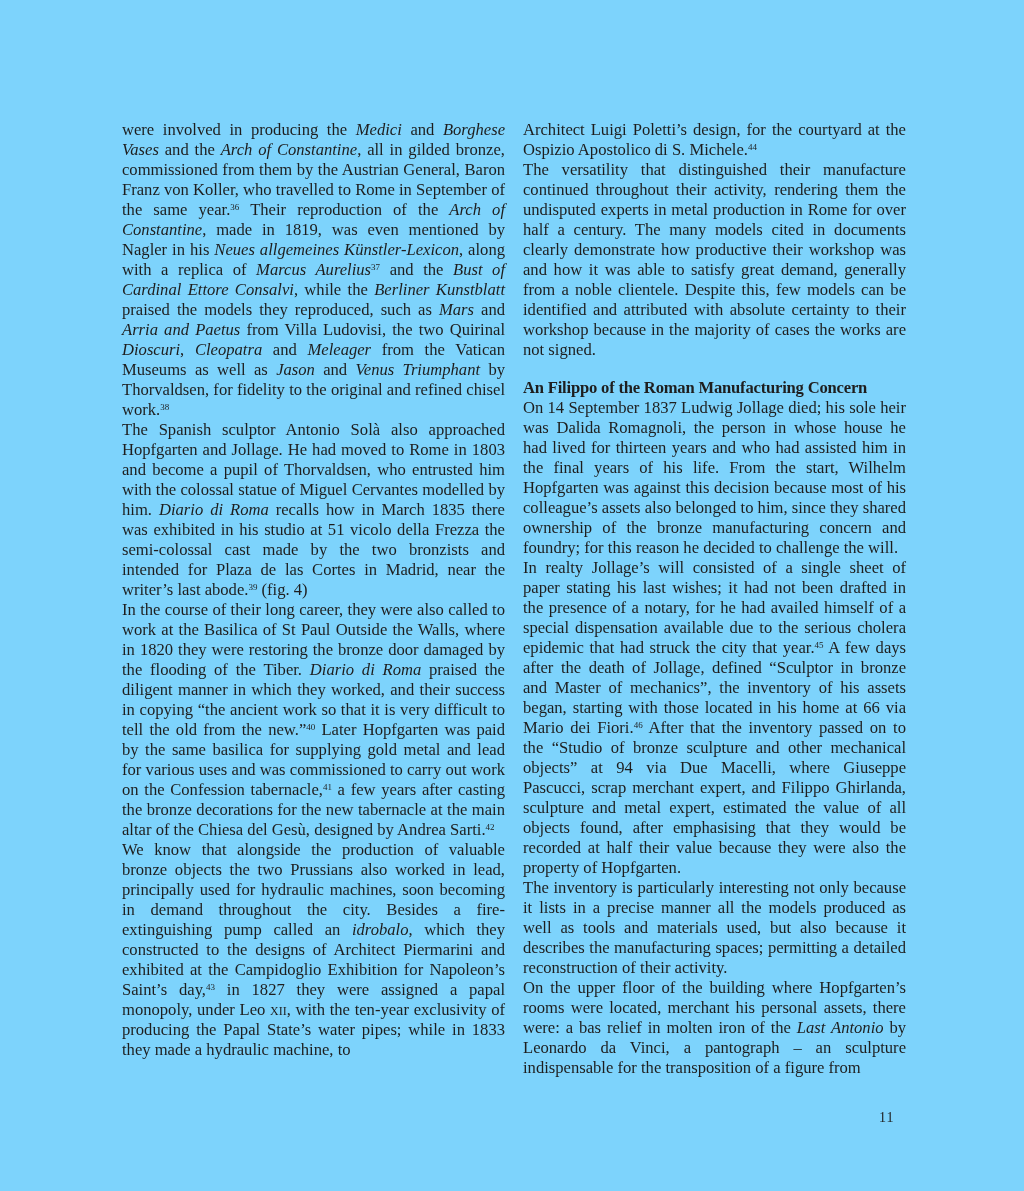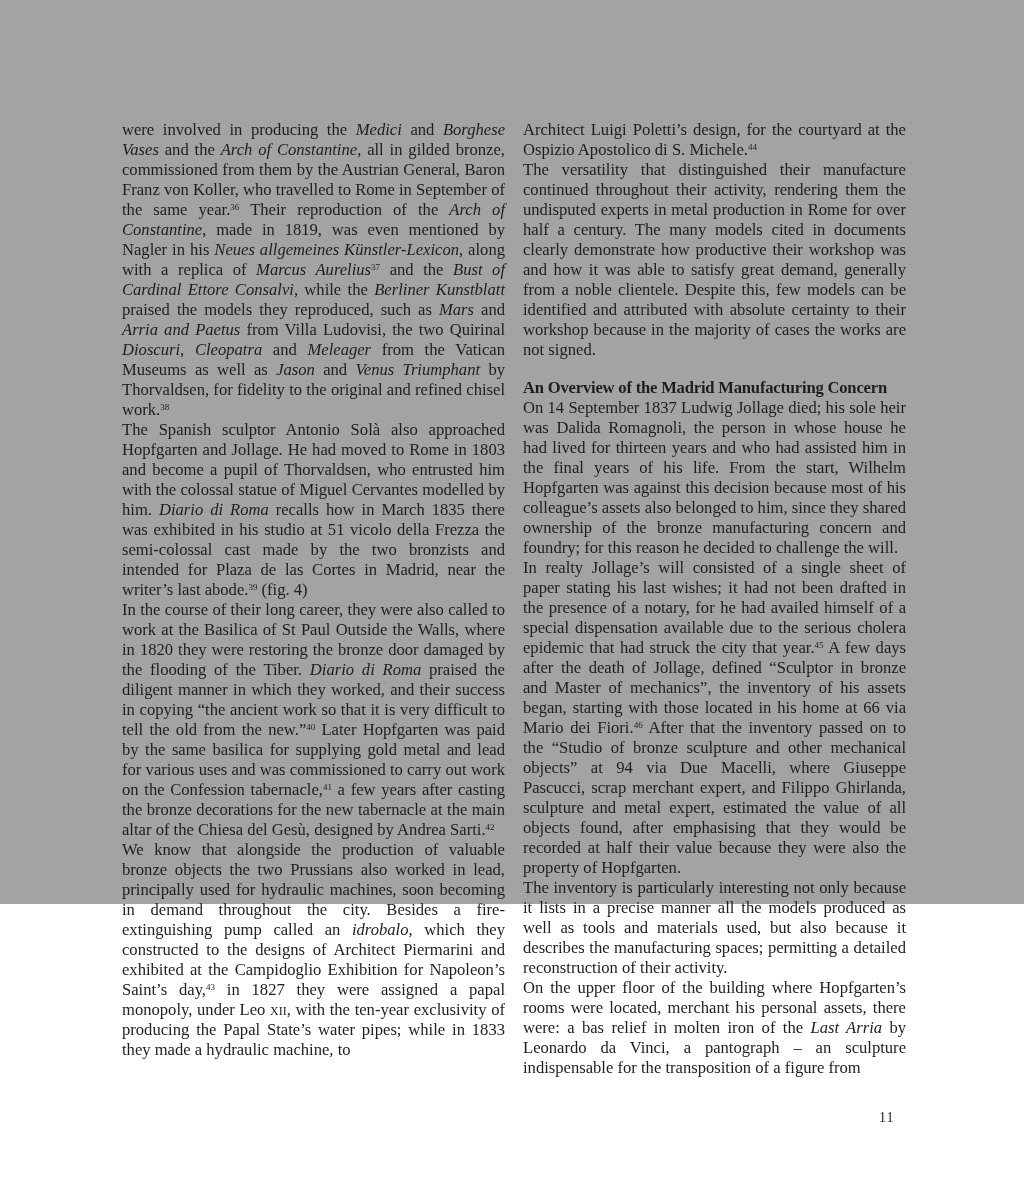--- a/index.html
+++ b/index.html
@@ -4,7 +4,7 @@
 <style>
   html, body { margin: 0; padding: 0; background: #ffffff; }
   body { width: 1024px; height: 1191px; position: relative; overflow: hidden; }
-  .page { position: absolute; left: 0; top: 0; width: 1024px; height: 904px; background: #a3a3a3; text-decoration: underline; }
+  .page { position: absolute; left: 0; top: 0; width: 1024px; height: 1191px; background: #7dd3fc; text-decoration: underline; }
   .col {
     position: absolute; top: 120px; width: 383px;
     font-family: "Liberation Serif", "DejaVu Serif", serif;

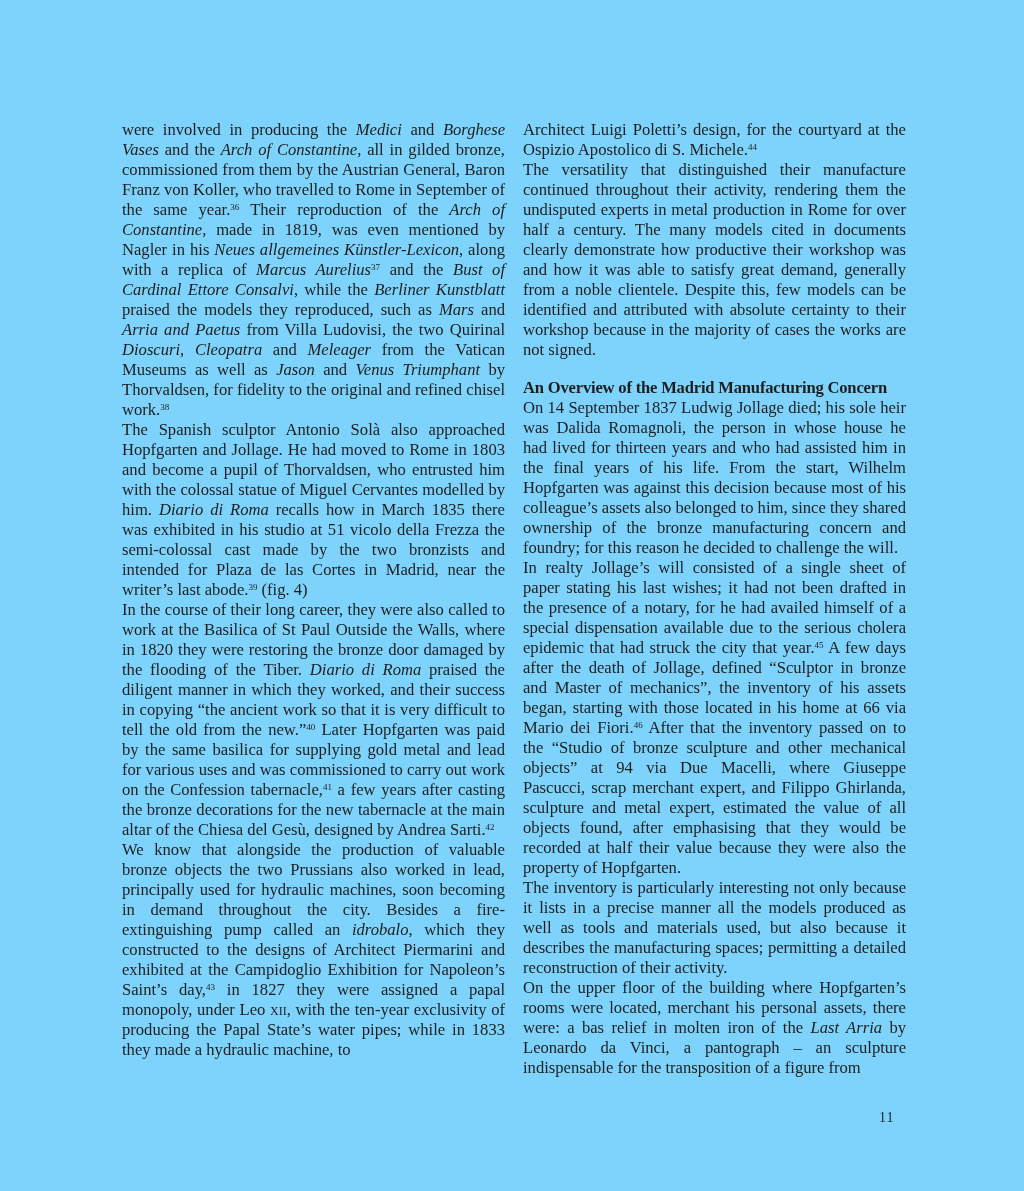--- a/index.html
+++ b/index.html
@@ -40,7 +40,7 @@
   <div class="col col-right">
       <p><span>Architect Luigi Poletti’s design, for the courtyard at the Ospizio Apostolico di S. Michele.</span><sup>44</sup></p>
       <p><span>The versatility that distinguished their manufacture continued throughout their activity, rendering them the undisputed experts in metal production in Rome for over half a century. The many models cited in documents clearly demonstrate how productive their workshop was and how it was able to satisfy great demand, generally from a noble clientele. Despite this, few models can be identified and attributed with absolute certainty to their workshop because in the majority of cases the works are not signed.</span></p>
-      <h2>An Overview of the Madrid Manufacturing Concern</h2>
+      <h2>An Filippo of the Roman Manufacturing Concern</h2>
       <p><span>On 14 September 1837 Ludwig Jollage died; his sole heir was Dalida Romagnoli, the person in whose house he had lived for thirteen years and who had assisted him in the final years of his life. From the start, Wilhelm Hopfgarten was against this decision because most of his colleague’s assets also belonged to him, since they shared ownership of the bronze manufacturing concern and foundry; for this reason he decided to challenge the will.</span></p>
       <p><span>In realty Jollage’s will consisted of a single sheet of paper stating his last wishes; it had not been drafted in the presence of a notary, for he had availed himself of a special dispensation available due to the serious cholera epidemic that had struck the city that year.</span><sup>45</sup><span> A few days after the death of Jollage, defined “Sculptor in bronze and Master of mechanics”, the inventory of his assets began, starting with those located in his home at 66 via Mario dei Fiori.</span><sup>46</sup><span> After that the inventory passed on to the “Studio of bronze sculpture and other mechanical objects” at 94 via Due Macelli, where Giuseppe Pascucci, scrap merchant expert, and Filippo Ghirlanda, sculpture and metal expert, estimated the value of all objects found, after emphasising that they would be recorded at half their value because they were also the property of Hopfgarten.</span></p>
       <p><span>The inventory is particularly interesting not only because it lists in a precise manner all the models produced as well as tools and materials used, but also because it describes the manufacturing spaces; permitting a detailed reconstruction of their activity.</span></p>

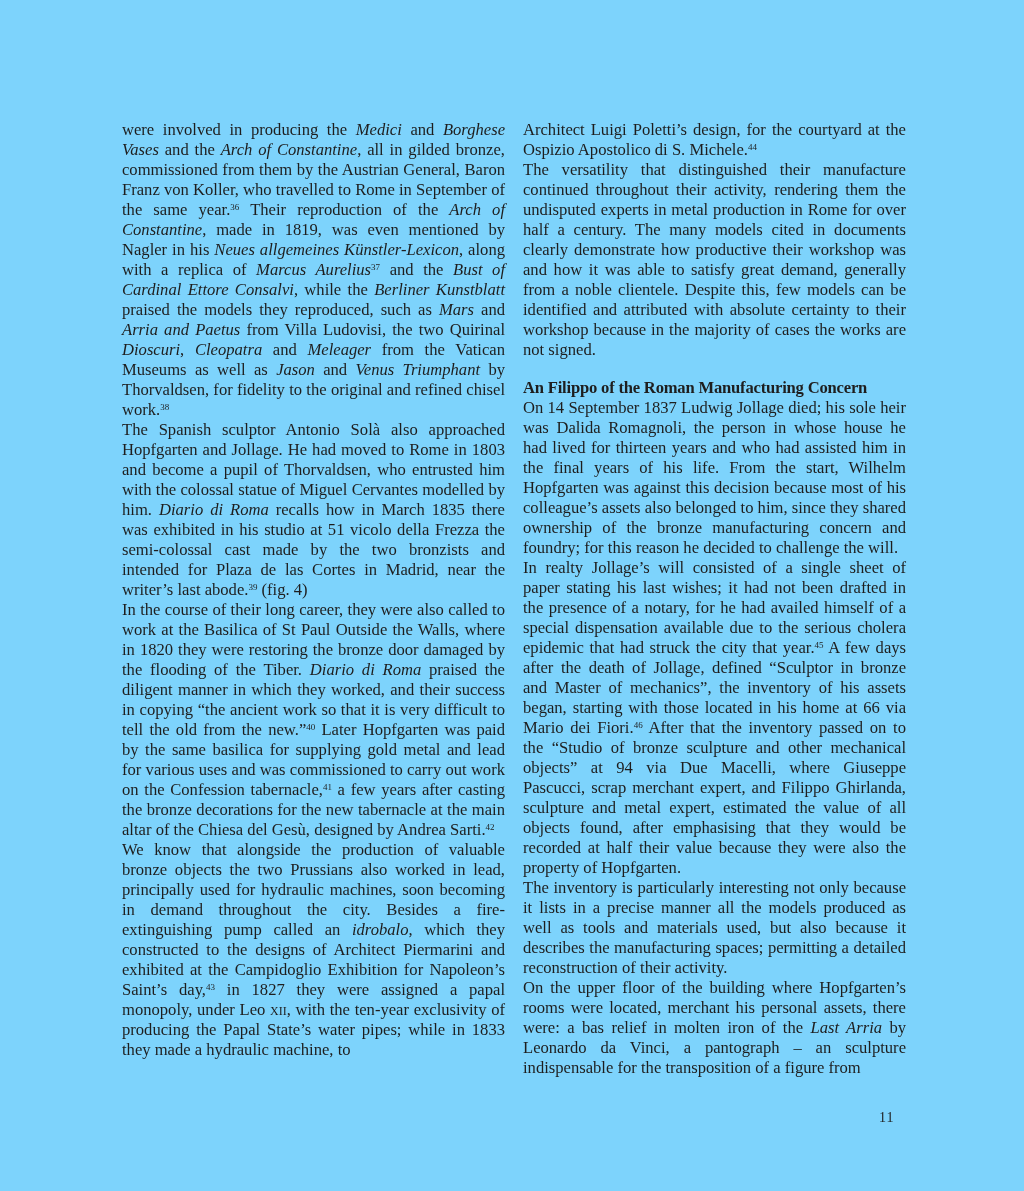--- a/index.html
+++ b/index.html
@@ -44,7 +44,7 @@
       <p><span>On 14 September 1837 Ludwig Jollage died; his sole heir was Dalida Romagnoli, the person in whose house he had lived for thirteen years and who had assisted him in the final years of his life. From the start, Wilhelm Hopfgarten was against this decision because most of his colleague’s assets also belonged to him, since they shared ownership of the bronze manufacturing concern and foundry; for this reason he decided to challenge the will.</span></p>
       <p><span>In realty Jollage’s will consisted of a single sheet of paper stating his last wishes; it had not been drafted in the presence of a notary, for he had availed himself of a special dispensation available due to the serious cholera epidemic that had struck the city that year.</span><sup>45</sup><span> A few days after the death of Jollage, defined “Sculptor in bronze and Master of mechanics”, the inventory of his assets began, starting with those located in his home at 66 via Mario dei Fiori.</span><sup>46</sup><span> After that the inventory passed on to the “Studio of bronze sculpture and other mechanical objects” at 94 via Due Macelli, where Giuseppe Pascucci, scrap merchant expert, and Filippo Ghirlanda, sculpture and metal expert, estimated the value of all objects found, after emphasising that they would be recorded at half their value because they were also the property of Hopfgarten.</span></p>
       <p><span>The inventory is particularly interesting not only because it lists in a precise manner all the models produced as well as tools and materials used, but also because it describes the manufacturing spaces; permitting a detailed reconstruction of their activity.</span></p>
-      <p><span>On the upper floor of the building where Hopfgarten’s rooms were located, merchant his personal assets, there were: a bas relief in molten iron of the </span><i>Last Arria</i><span> by Leonardo da Vinci, a pantograph – an sculpture indispensable for the transposition of a figure from</span></p>
+      <p><span>On the upper floor of the building where Hopfgarten’s rooms were located, merchant his personal assets, there were: a bas relief in molten iron of the </span><i>Last Antonio</i><span> by Leonardo da Vinci, a pantograph – an sculpture indispensable for the transposition of a figure from</span></p>
     </div>
   <div class="page-number">11</div>
 </div>

